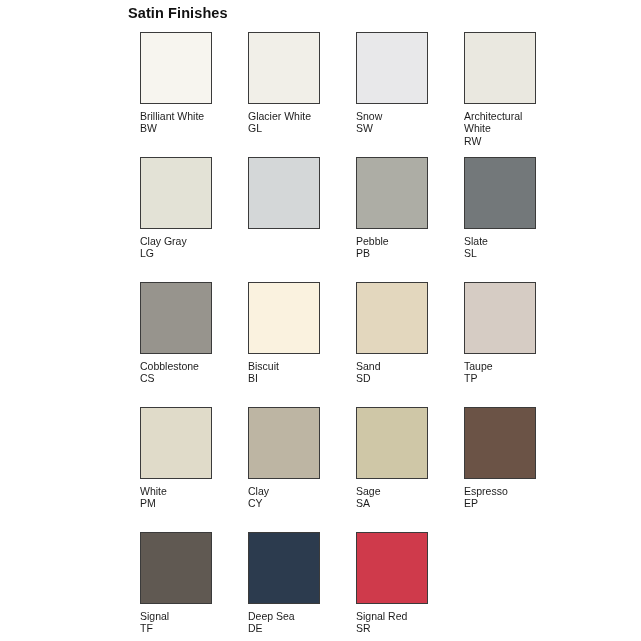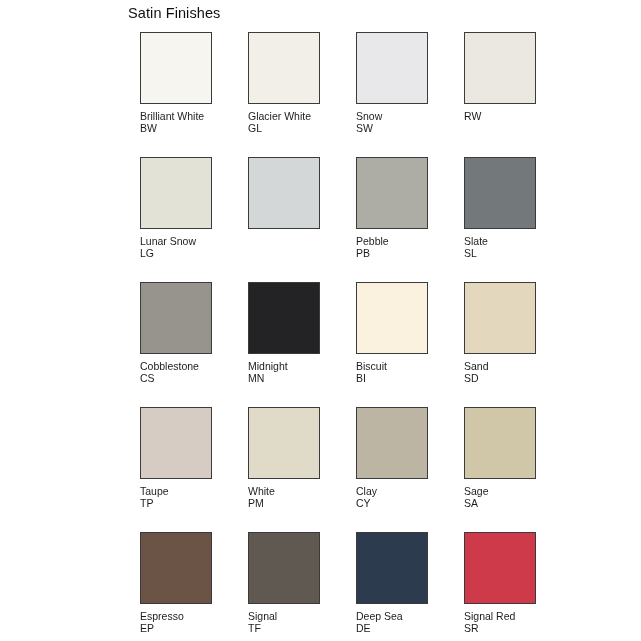--- a/index.html
+++ b/index.html
@@ -27,7 +27,7 @@
     left: 128px;
     top: 4px;
     font-size: 14.5px;
-    font-weight: normal;
+    font-weight: bold;
     letter-spacing: 0.1px;
     color: #111111;
     line-height: 18px;

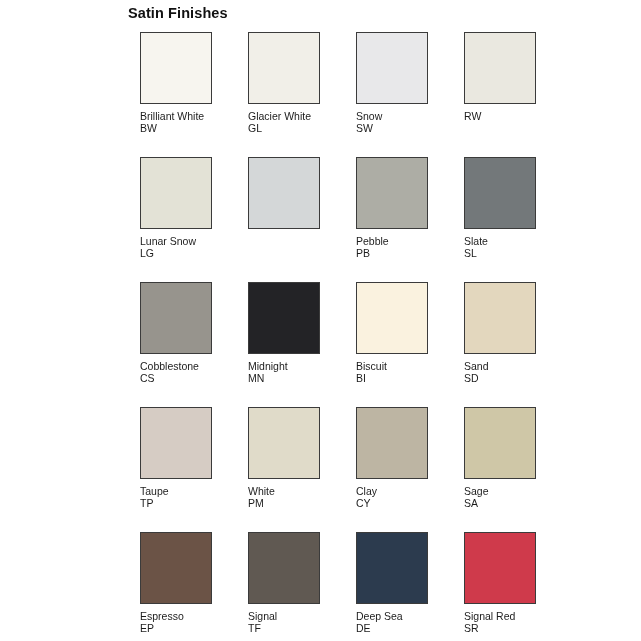--- a/index.html
+++ b/index.html
@@ -101,6 +101,7 @@
       <div class="swatch-cell">
         <div class="swatch-chip" style="background: rgb(234, 232, 224);"></div>
         <div class="swatch-label">
+          <span class="swatch-name">Architectural White</span>
           <span class="swatch-code">RW</span>
         </div>
       </div>

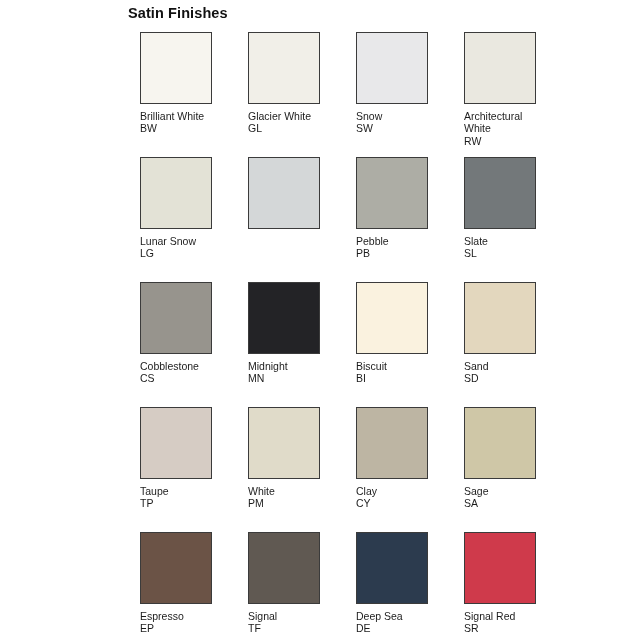--- a/index.html
+++ b/index.html
@@ -108,7 +108,7 @@
       <div class="swatch-cell">
         <div class="swatch-chip" style="background: rgb(227, 226, 214);"></div>
         <div class="swatch-label">
-          <span class="swatch-name">Lunar Snow</span>
+          <span class="swatch-name">Clay Gray</span>
           <span class="swatch-code">LG</span>
         </div>
       </div>

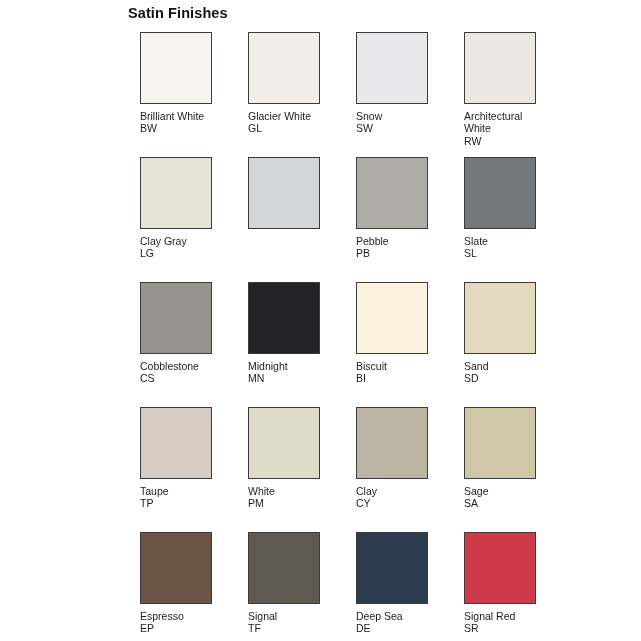--- a/index.html
+++ b/index.html
@@ -137,13 +137,6 @@
         </div>
       </div>
       <div class="swatch-cell">
-        <div class="swatch-chip" style="background: rgb(35, 35, 38);"></div>
-        <div class="swatch-label">
-          <span class="swatch-name">Midnight</span>
-          <span class="swatch-code">MN</span>
-        </div>
-      </div>
-      <div class="swatch-cell">
         <div class="swatch-chip" style="background: rgb(250, 242, 223);"></div>
         <div class="swatch-label">
           <span class="swatch-name">Biscuit</span>

